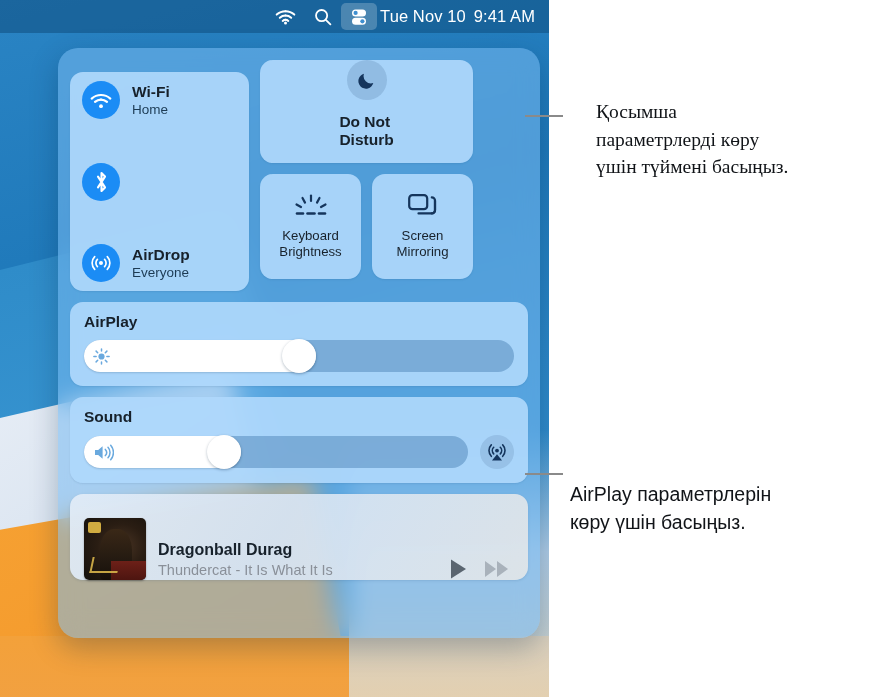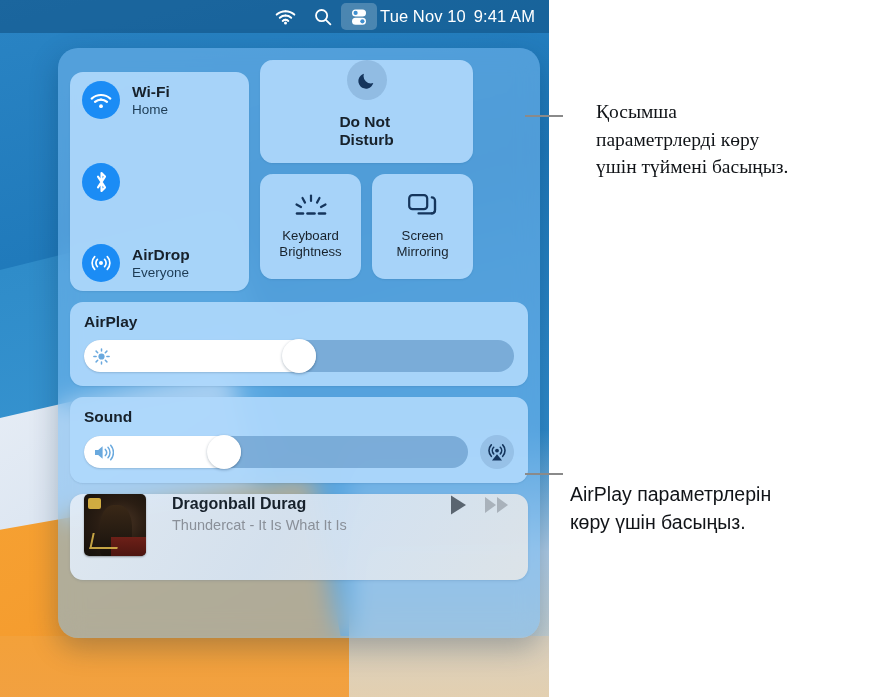--- a/index.html
+++ b/index.html
@@ -155,7 +155,7 @@
     margin-top: 11px;
     background: linear-gradient(120deg, rgba(226,236,247,0.93) 0%, rgba(214,228,244,0.93) 45%, rgba(225,229,232,0.93) 100%);
     border-radius: 13px;
-    height: 86px; display:flex; align-items:flex-start; gap:26px;
+    height: 86px; display:flex; align-items:flex-end; gap:12px;
     padding: 0 14px; box-sizing:border-box;
     box-shadow: 0 1px 3px rgba(10,50,90,0.13);
   }

